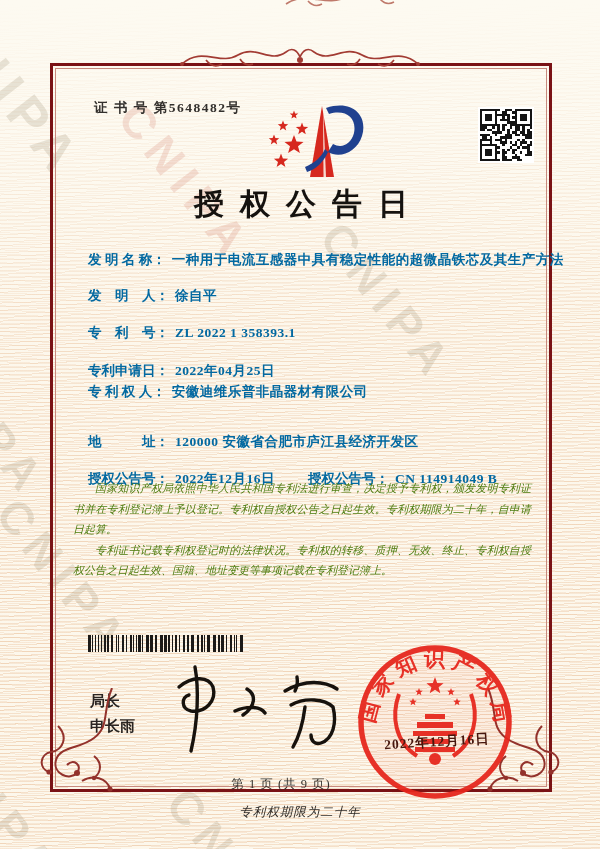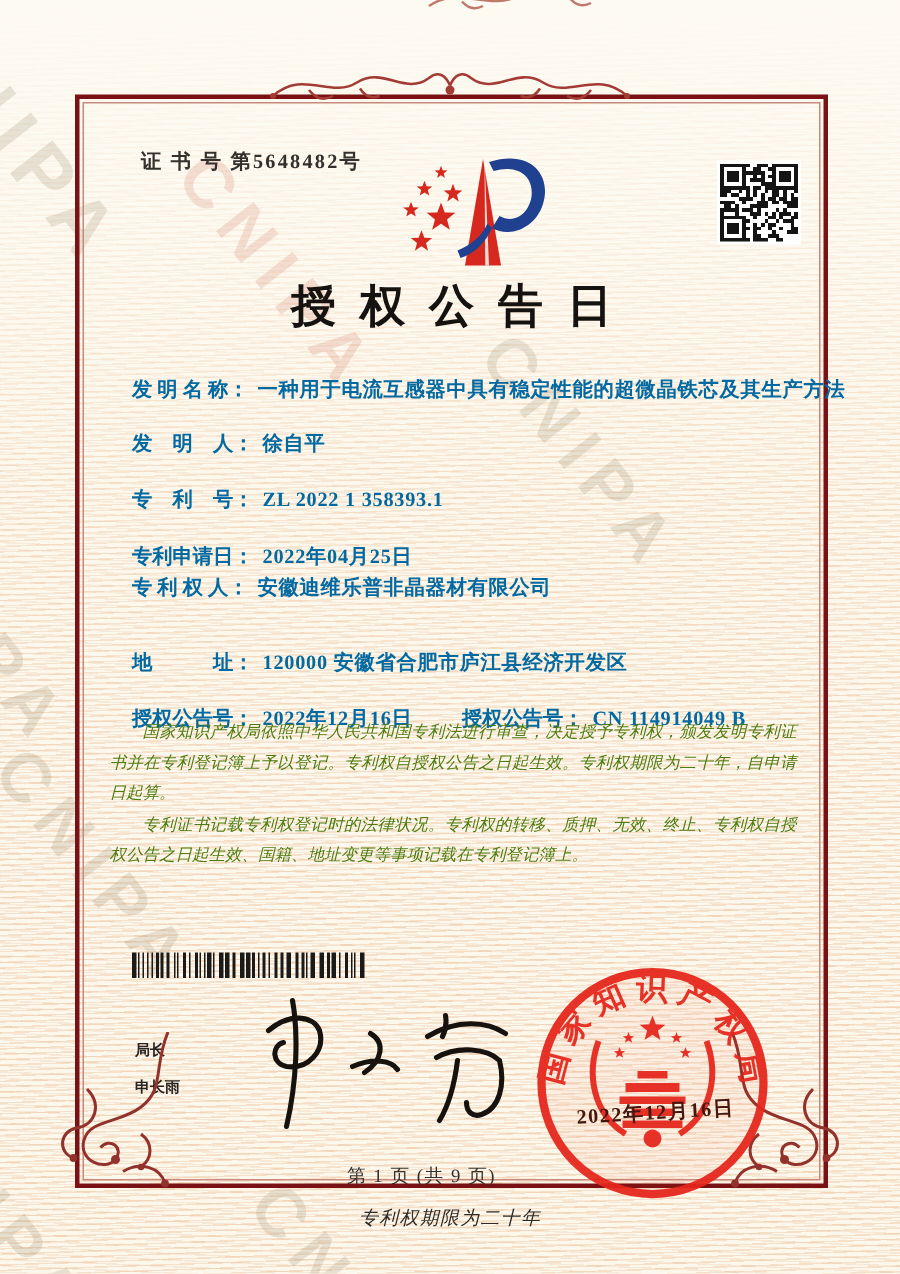--- a/index.html
+++ b/index.html
@@ -48,7 +48,7 @@
   }
   .paras p{margin:0;text-indent:2em;}
   .barcode{position:absolute;left:35px;top:569px;width:158px;height:17px;display:flex;align-items:stretch;}
-  .officer{position:absolute;left:37px;top:622px;font-family:"Liberation Sans","DejaVu Sans",sans-serif;font-weight:bold;font-size:10px;color:#2a2522;line-height:25px;}
+  .officer{position:absolute;left:37px;top:622px;font-family:"Liberation Sans","DejaVu Sans",sans-serif;font-weight:bold;font-size:15px;color:#2a2522;line-height:25px;}
   .signature{position:absolute;left:112px;top:595px;width:178px;height:100px;}
   .pagenum{position:absolute;left:0;top:710px;width:456px;text-align:center;font-size:12.5px;color:#33302c;letter-spacing:1px;}
   .seal{position:absolute;left:353px;top:640px;width:164px;height:164px;z-index:5;}

